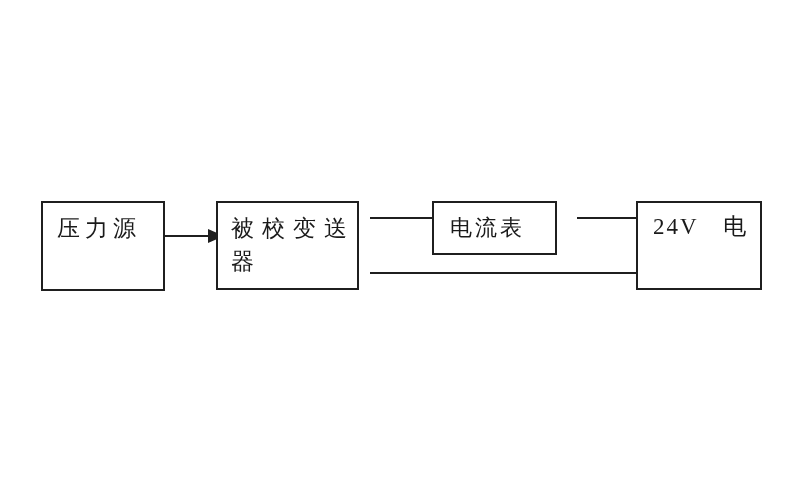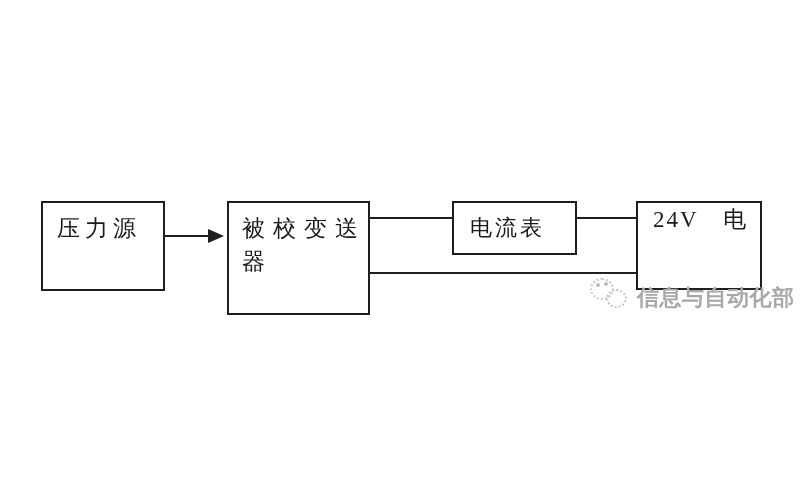--- a/index.html
+++ b/index.html
@@ -29,7 +29,7 @@
     font-size: 23px; letter-spacing: 5px; line-height: 30px;
   }
   #node-transmitter {
-    left: 227px; top: 201px; width: 143px; height: 114px;
+    left: 216px; top: 201px; width: 143px; height: 89px;
     padding: 9px 0 0 13px;
     font-size: 23px; letter-spacing: 8px; line-height: 33px;
   }

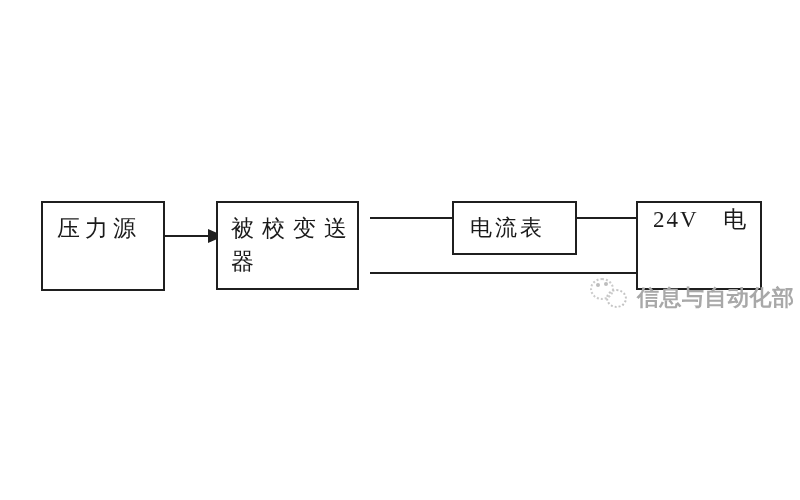--- a/index.html
+++ b/index.html
@@ -34,7 +34,7 @@
     font-size: 23px; letter-spacing: 8px; line-height: 33px;
   }
   #node-ammeter {
-    left: 452px; top: 201px; width: 125px; height: 54px;
+    left: 432px; top: 201px; width: 125px; height: 54px;
     padding: 0 0 0 16px;
     font-size: 22px; letter-spacing: 3px; line-height: 50px;
   }

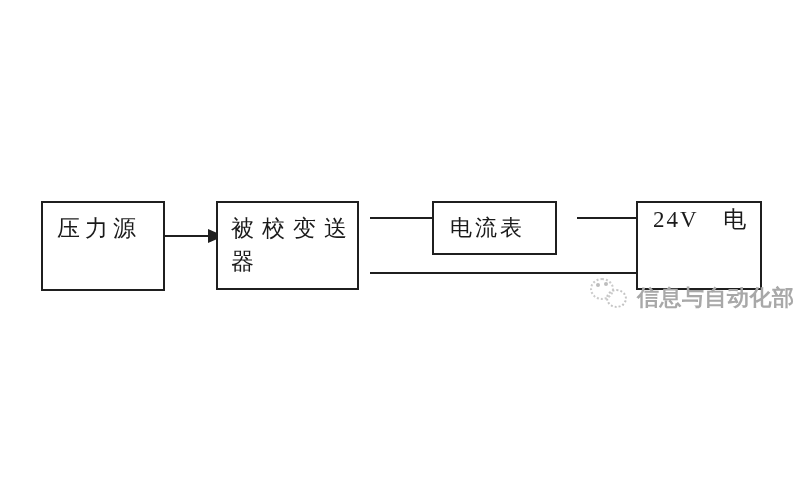--- a/index.html
+++ b/index.html
@@ -40,7 +40,7 @@
   }
   #node-power-box {
     left: 636px; top: 201px; width: 126px; height: 89px;
-    padding: 0 0 0 15px;
+    padding: 7px 0 0 15px;
     font-size: 23px; letter-spacing: 2px; line-height: 34px;
   }
   #arrow-line { left: 165px; top: 235px; width: 44px; }

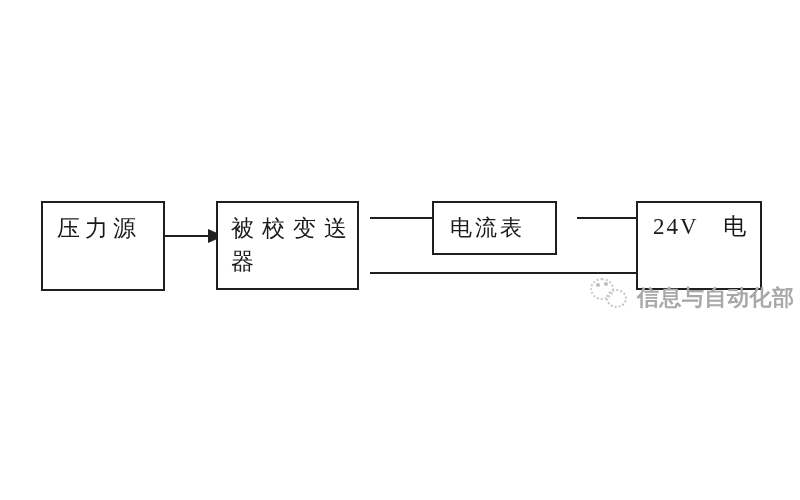--- a/index.html
+++ b/index.html
@@ -113,15 +113,6 @@
     <div>24V　电</div>
   </div>
 
-  <div id="watermark">
-    <div>
-      <div class="wm-circle" id="wm-circle-big"></div>
-      <div class="wm-circle" id="wm-circle-small"></div>
-      <div class="wm-dot" id="wm-dot-1"></div>
-      <div class="wm-dot" id="wm-dot-2"></div>
-    </div>
-    <div id="wm-text">信息与自动化部</div>
-  </div>
 
 </div>
 

